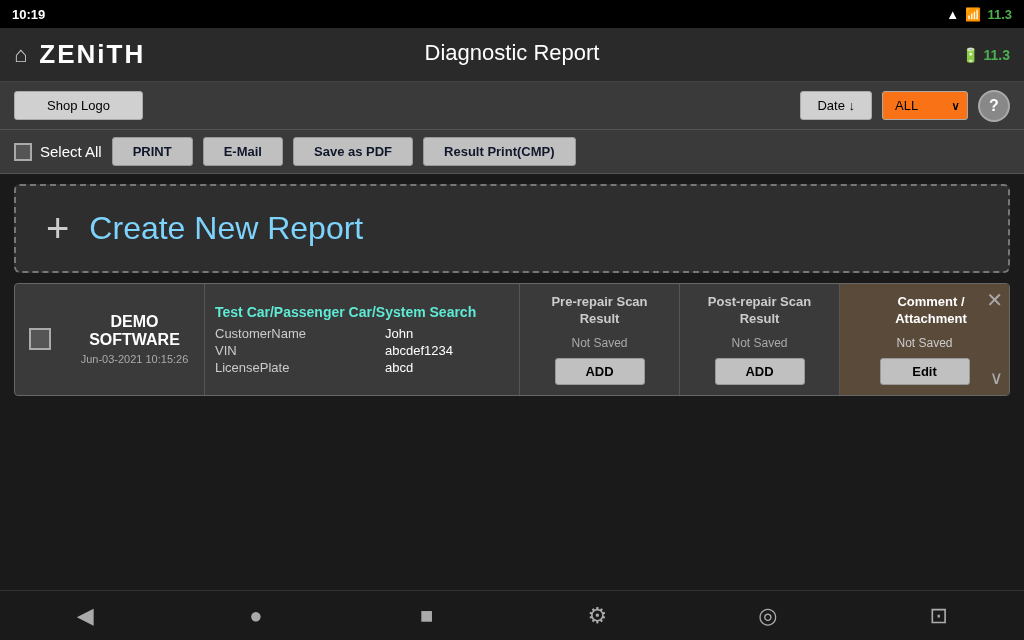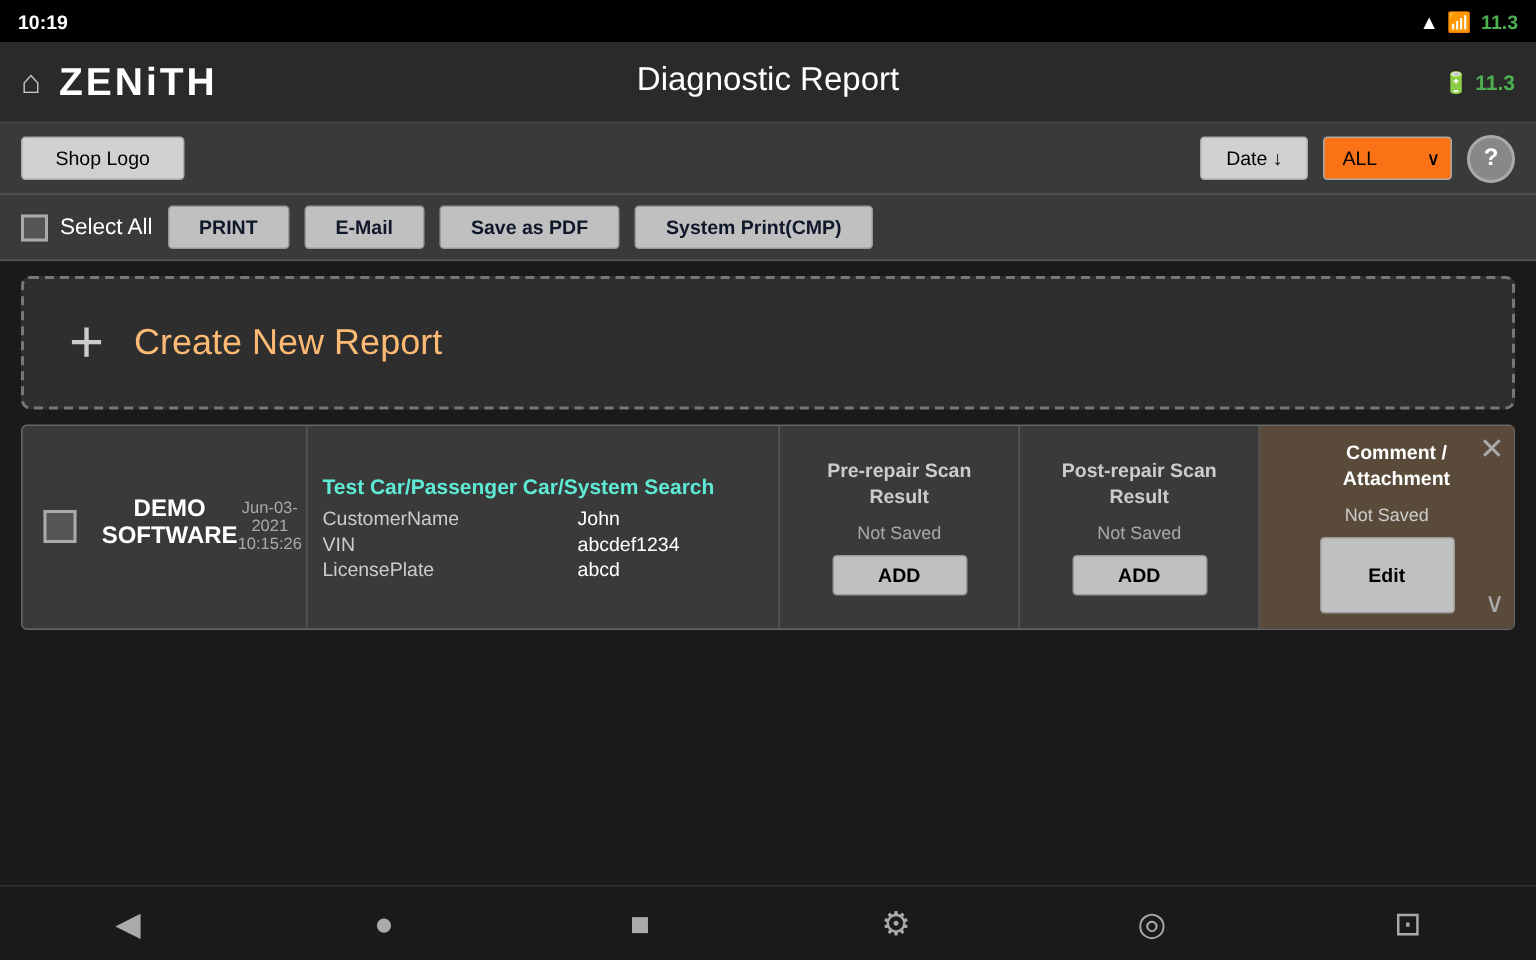--- a/index.html
+++ b/index.html
@@ -95,7 +95,7 @@
       background: #d0d0d0;
       color: #000;
       border: 1px solid #aaa;
-      padding: 6px 22px;
+      padding: 6px 32px;
       font-size: 13px;
       cursor: pointer;
       border-radius: 3px;

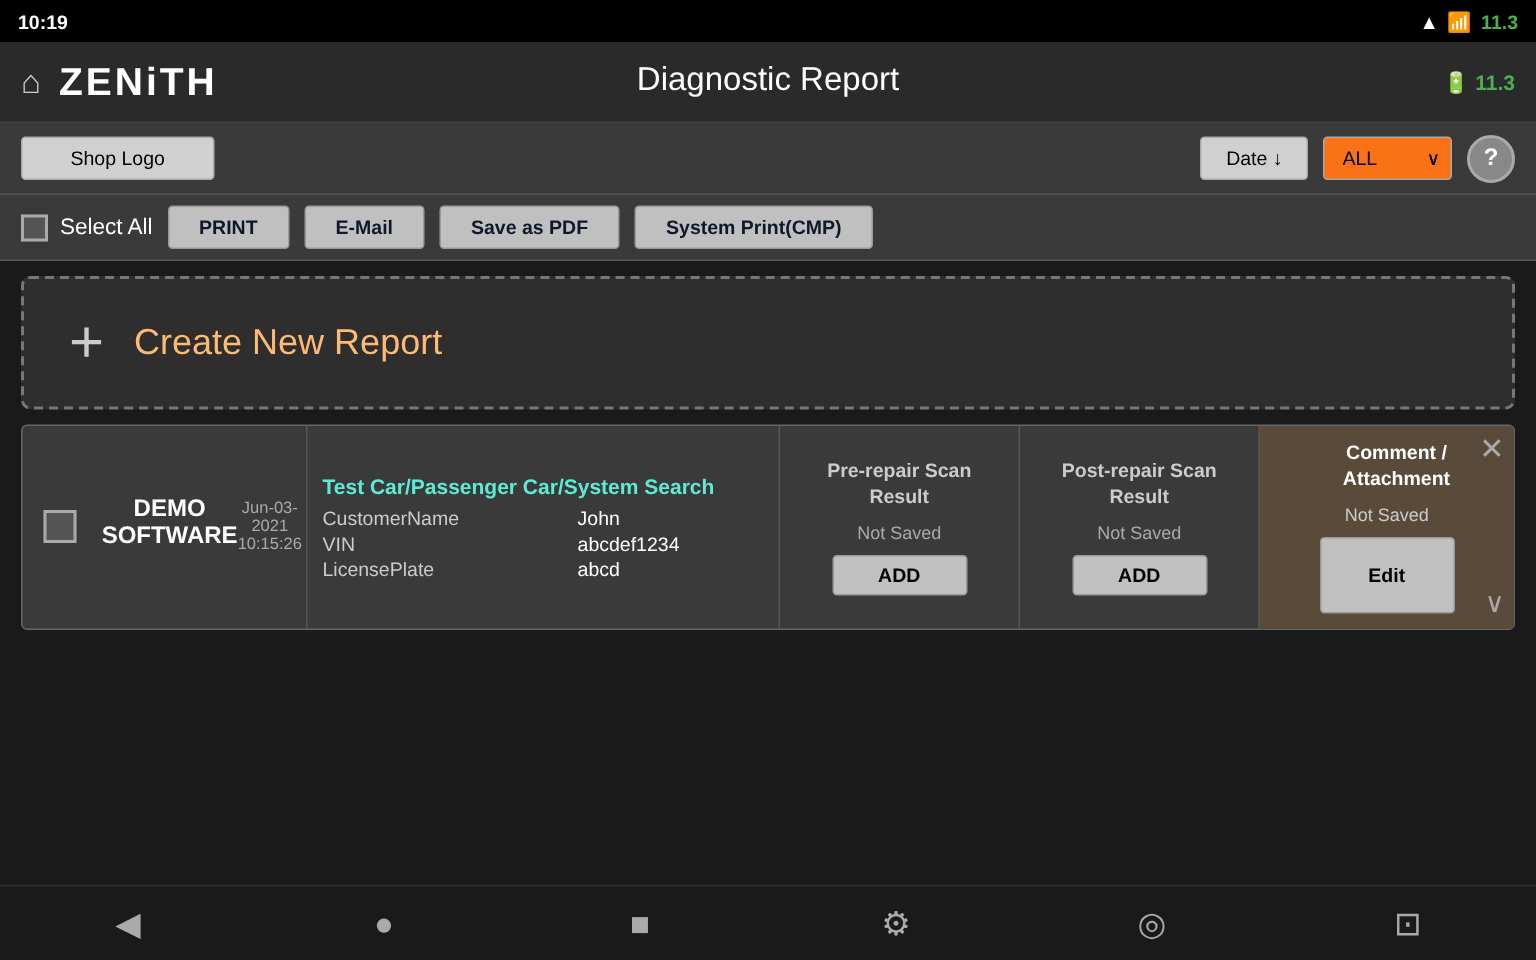--- a/index.html
+++ b/index.html
@@ -459,7 +459,7 @@
   <button class="action-btn">PRINT</button>
   <button class="action-btn">E-Mail</button>
   <button class="action-btn">Save as PDF</button>
-  <button class="action-btn">System Print(CMP)</button>
+  <button class="action-btn">Result Print(CMP)</button>
 </div>
 
 <div class="main-content">

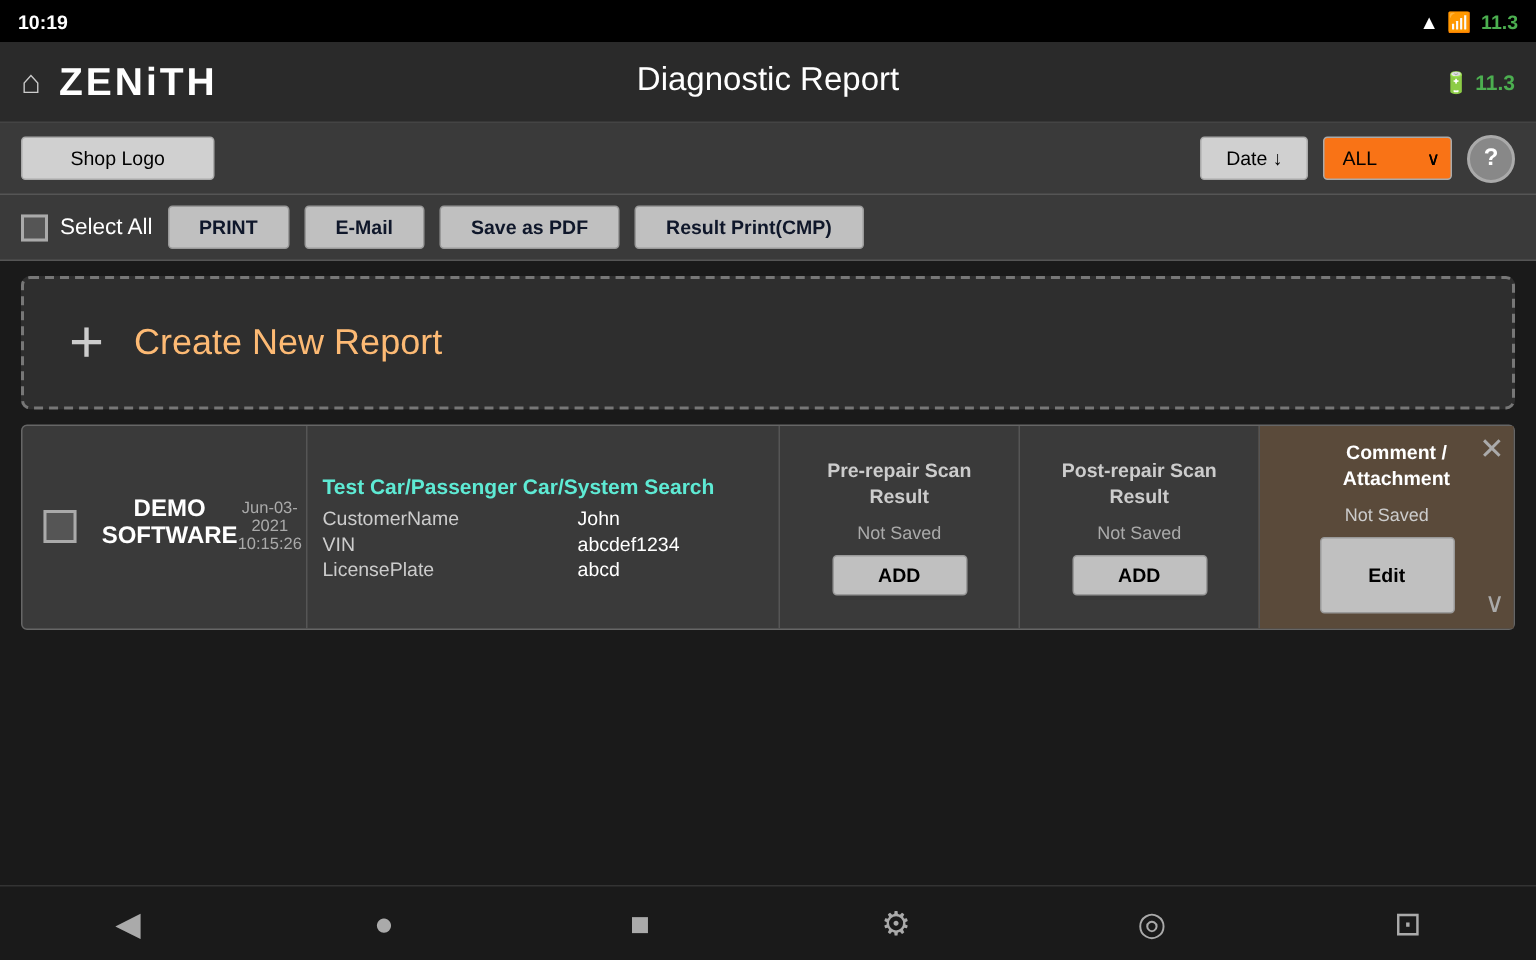--- a/index.html
+++ b/index.html
@@ -218,8 +218,8 @@
       font-weight: 100;
     }
     .create-new-text {
-      font-size: 24px;
-      color: #fdba74;
+      font-size: 32px;
+      color: #7dd3fc;
       font-weight: normal;
     }
 

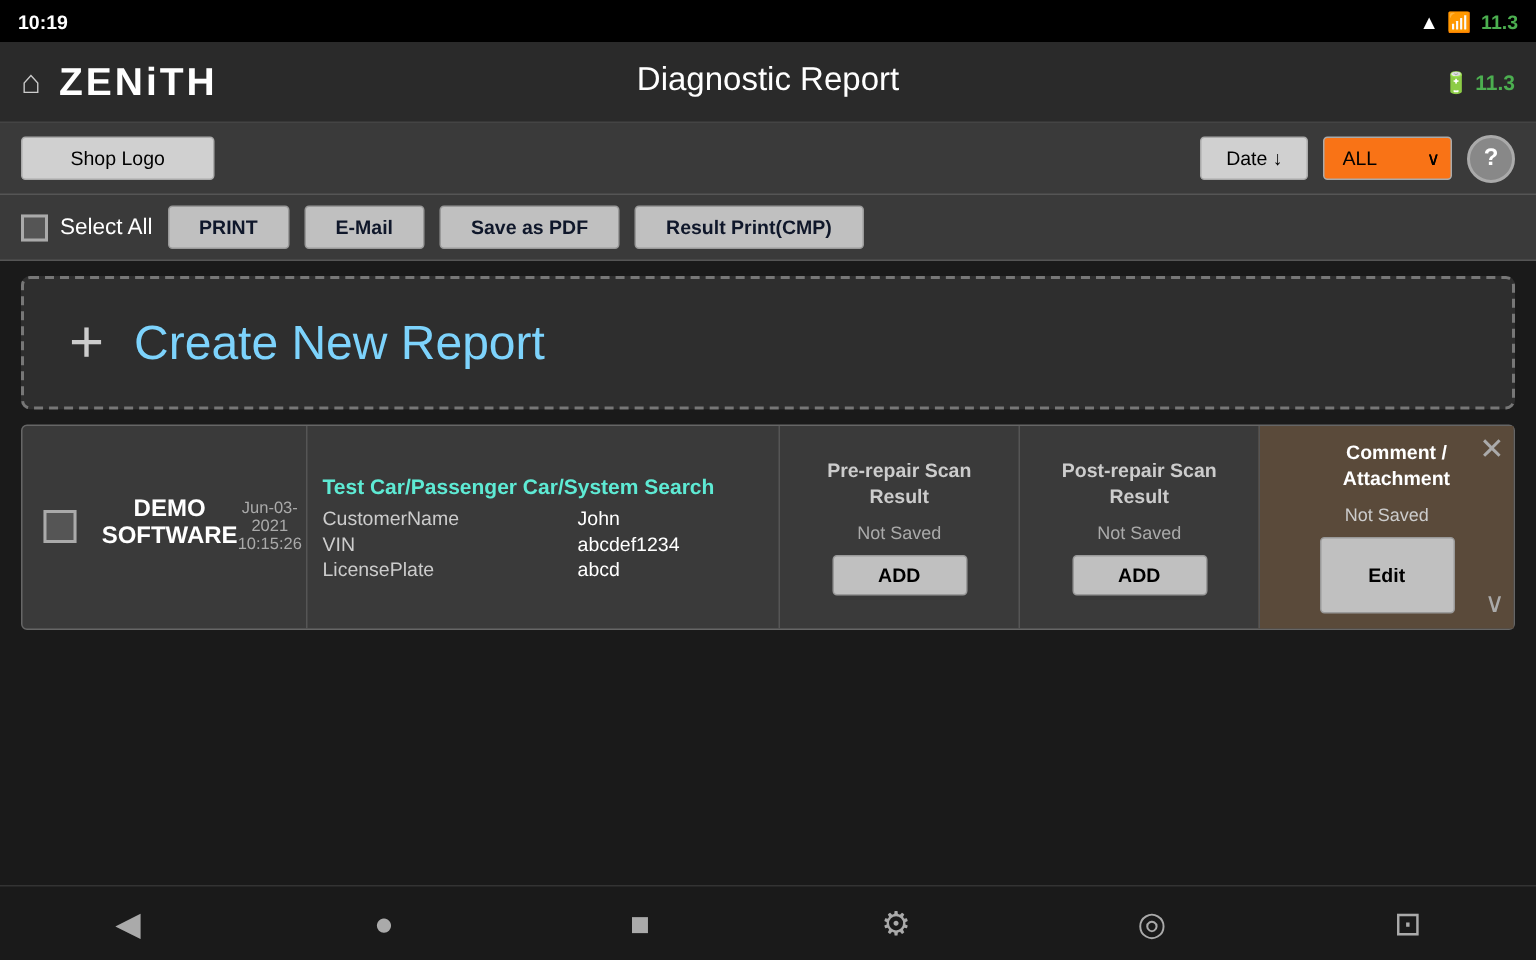--- a/index.html
+++ b/index.html
@@ -283,7 +283,7 @@
     .report-device-col {
       width: 140px;
       display: flex;
-      flex-direction: row;
+      flex-direction: column;
       align-items: center;
       justify-content: center;
       border-right: 1px solid #555;

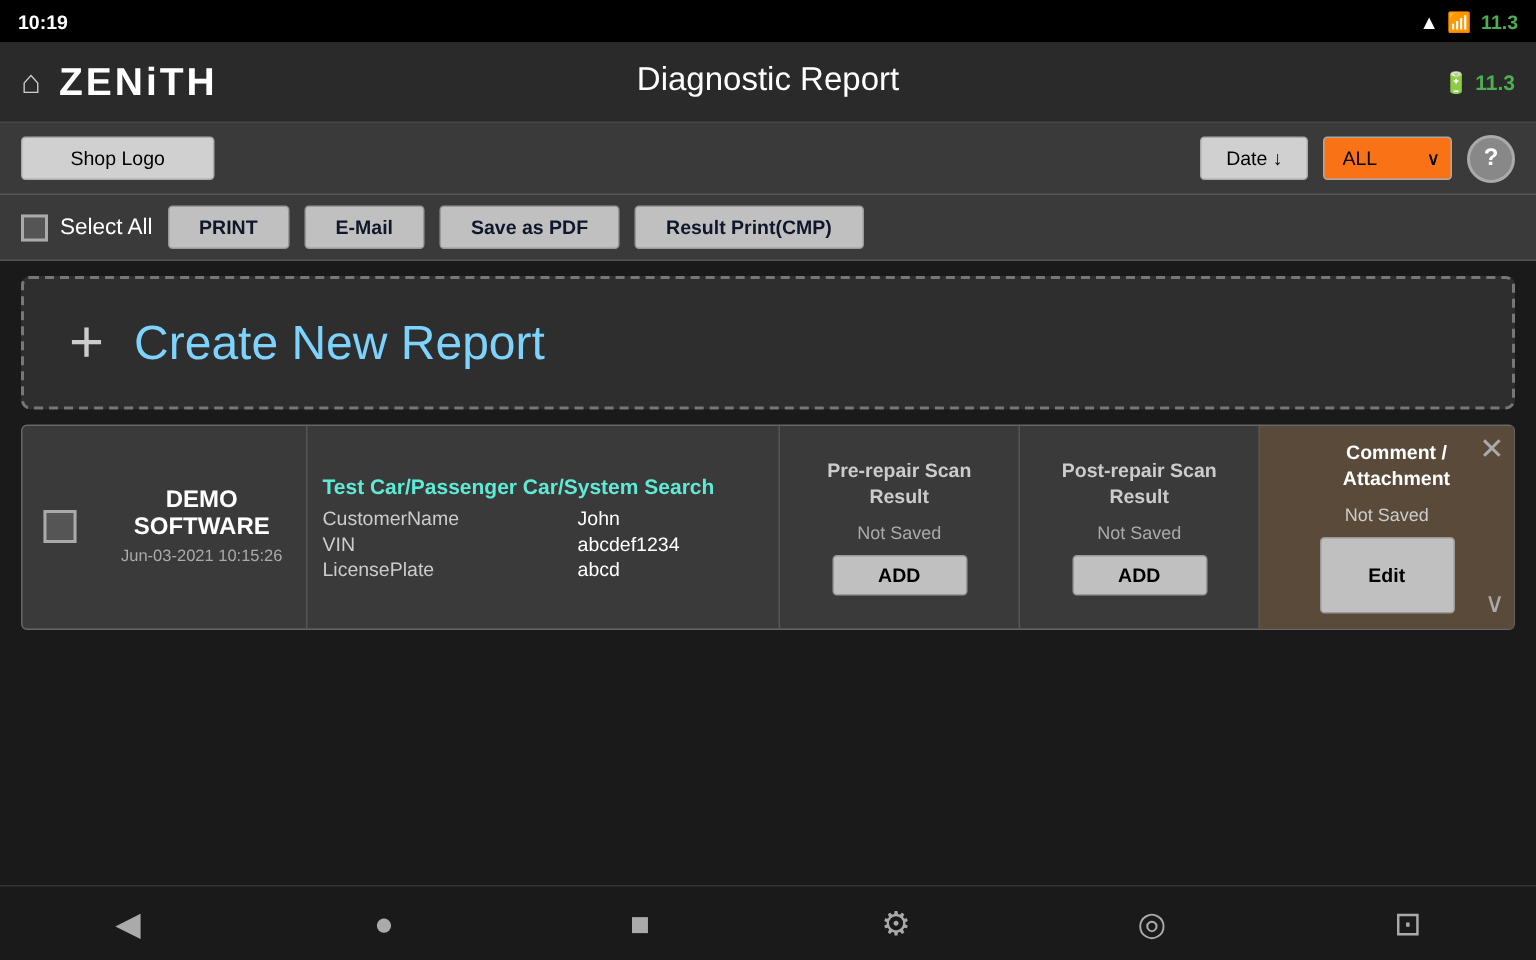--- a/index.html
+++ b/index.html
@@ -352,7 +352,7 @@
       background: #c0c0c0;
       color: #000;
       border: 1px solid #999;
-      padding: 17px 20px;
+      padding: 5px 20px;
       font-size: 13px;
       font-weight: bold;
       cursor: pointer;

